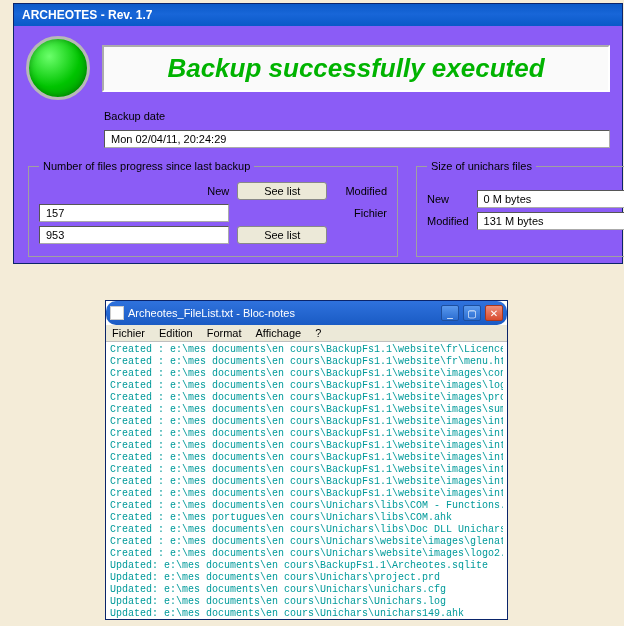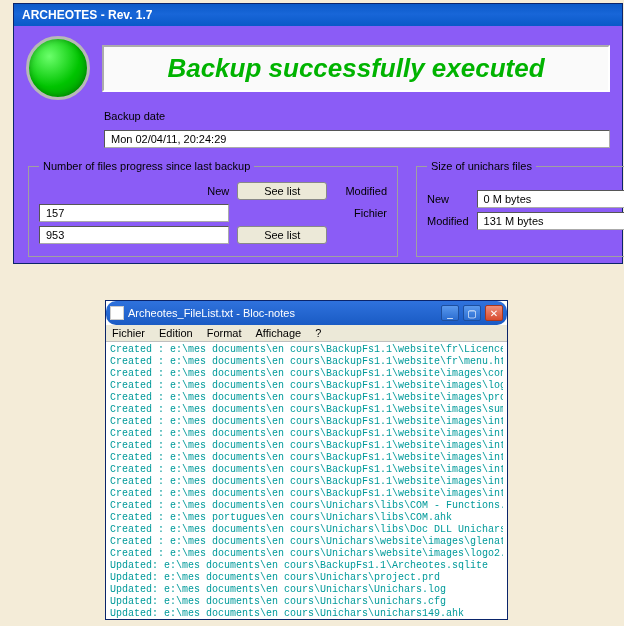--- a/index.html
+++ b/index.html
@@ -229,8 +229,8 @@
       <div>Created : e:\mes documents\en cours\Unichars\website\images\logo2.gif</div>
       <div>Updated: e:\mes documents\en cours\BackupFs1.1\Archeotes.sqlite</div>
       <div>Updated: e:\mes documents\en cours\Unichars\project.prd</div>
+      <div>Updated: e:\mes documents\en cours\Unichars\unichars.cfg</div>
       <div>Updated: e:\mes documents\en cours\Unichars\Unichars.log</div>
-      <div>Updated: e:\mes documents\en cours\Unichars\unichars.cfg</div>
       <div>Updated: e:\mes documents\en cours\Unichars\unichars149.ahk</div>
       <div>Updated: e:\mes documents\en cours\Unichars\unichars150.ahk</div>
     </div>

